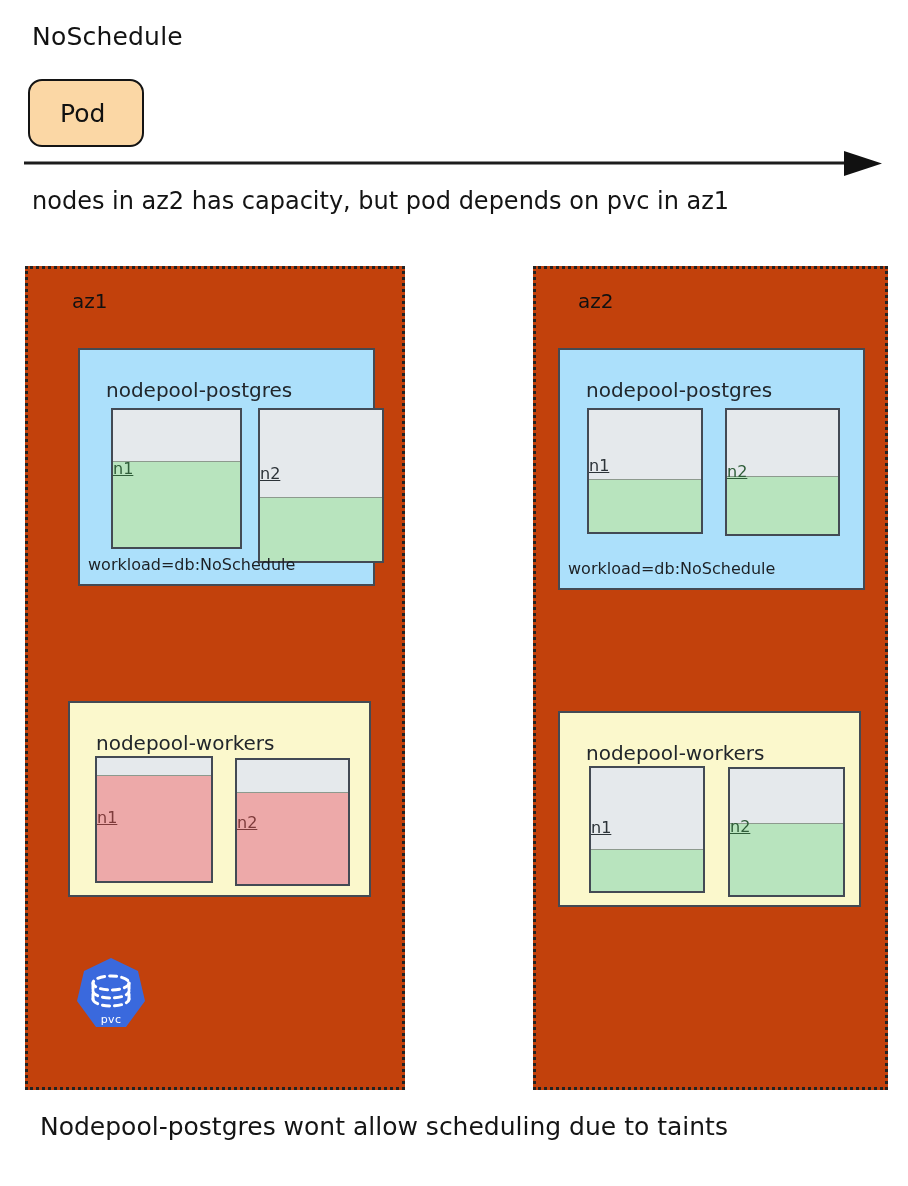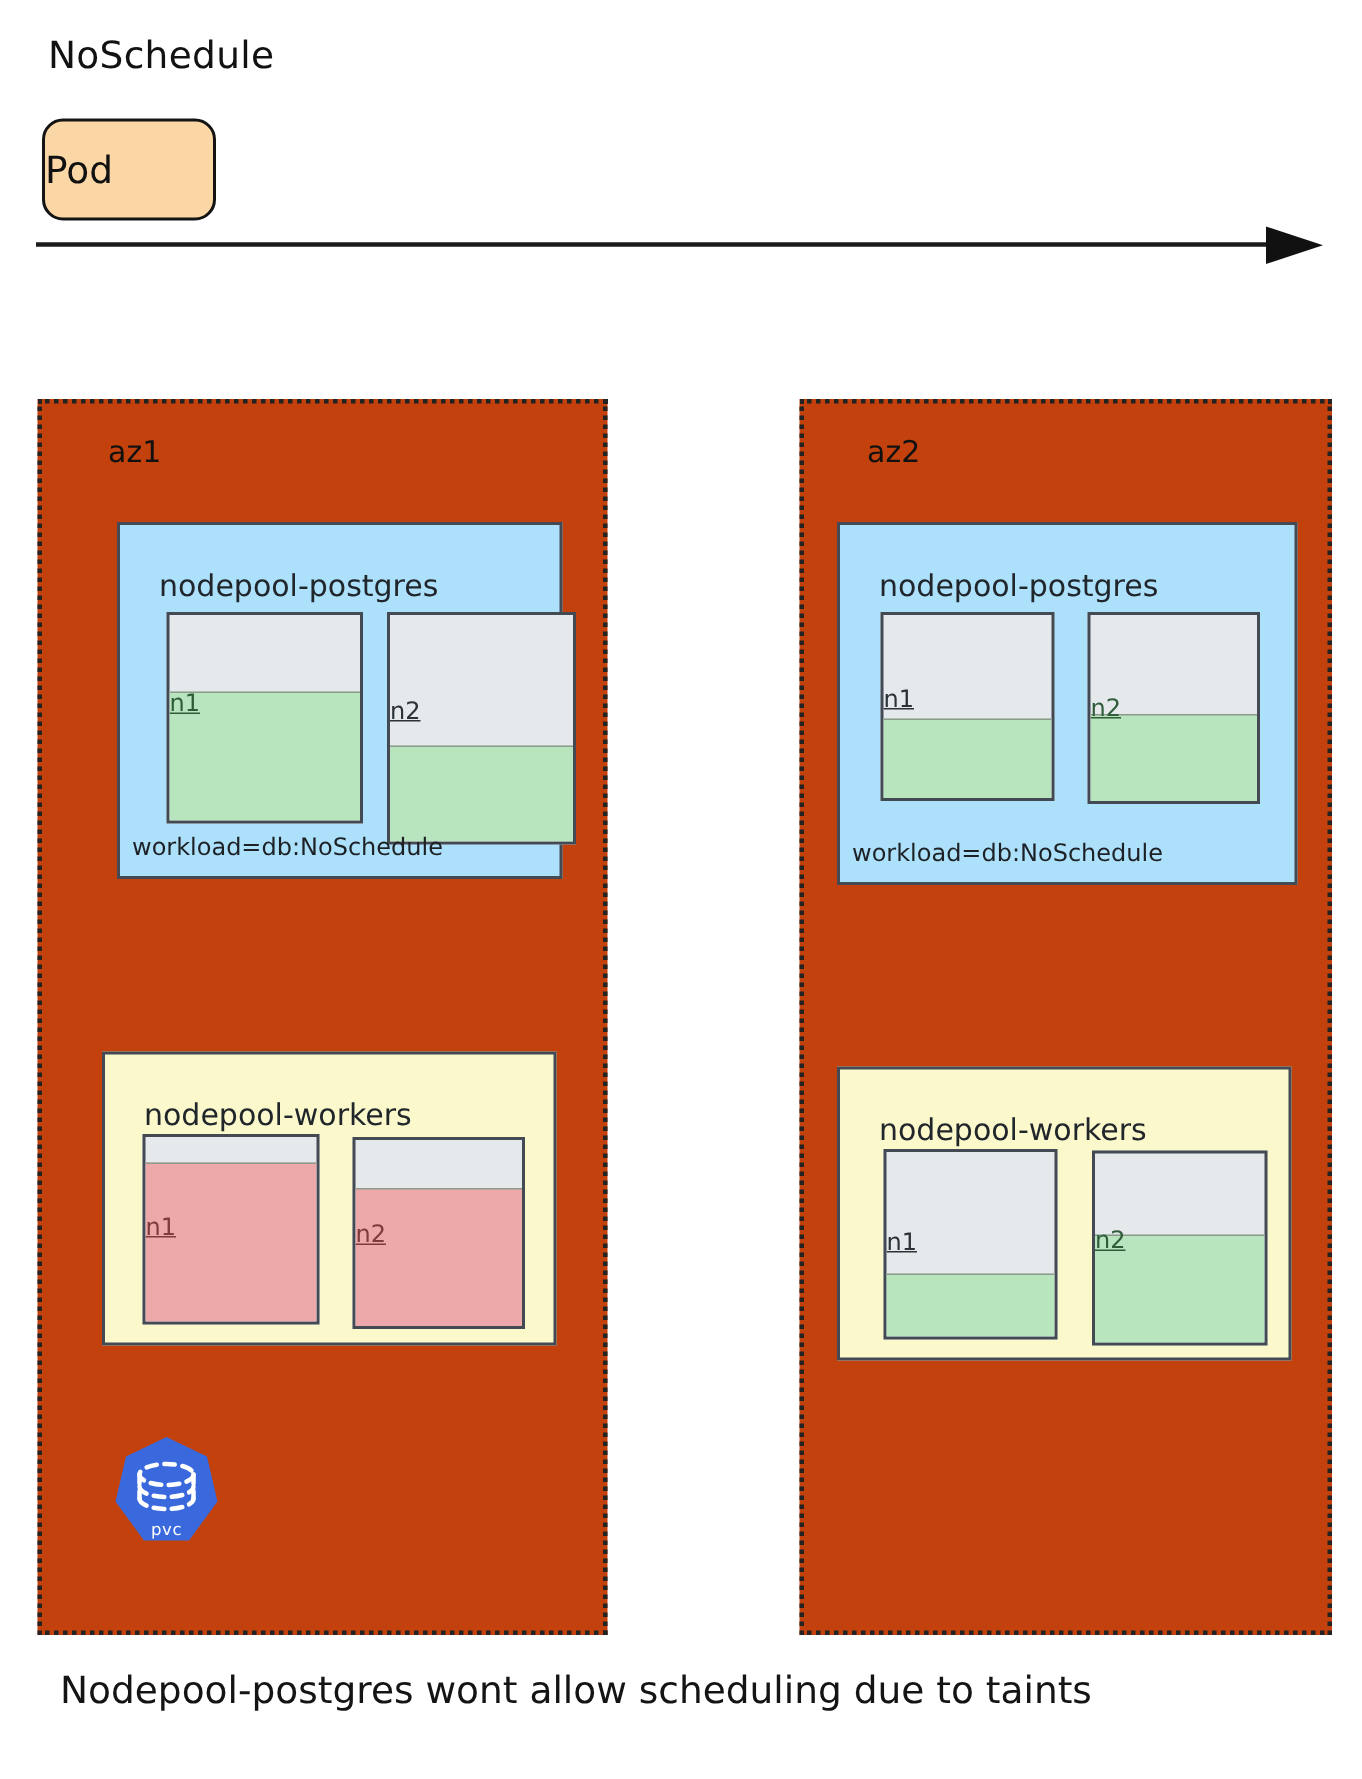--- a/index.html
+++ b/index.html
@@ -41,6 +41,7 @@
   .pod-label {
     font-size: 25px;
     color: #111111;
+    padding-left: 30px;
   }
 
   

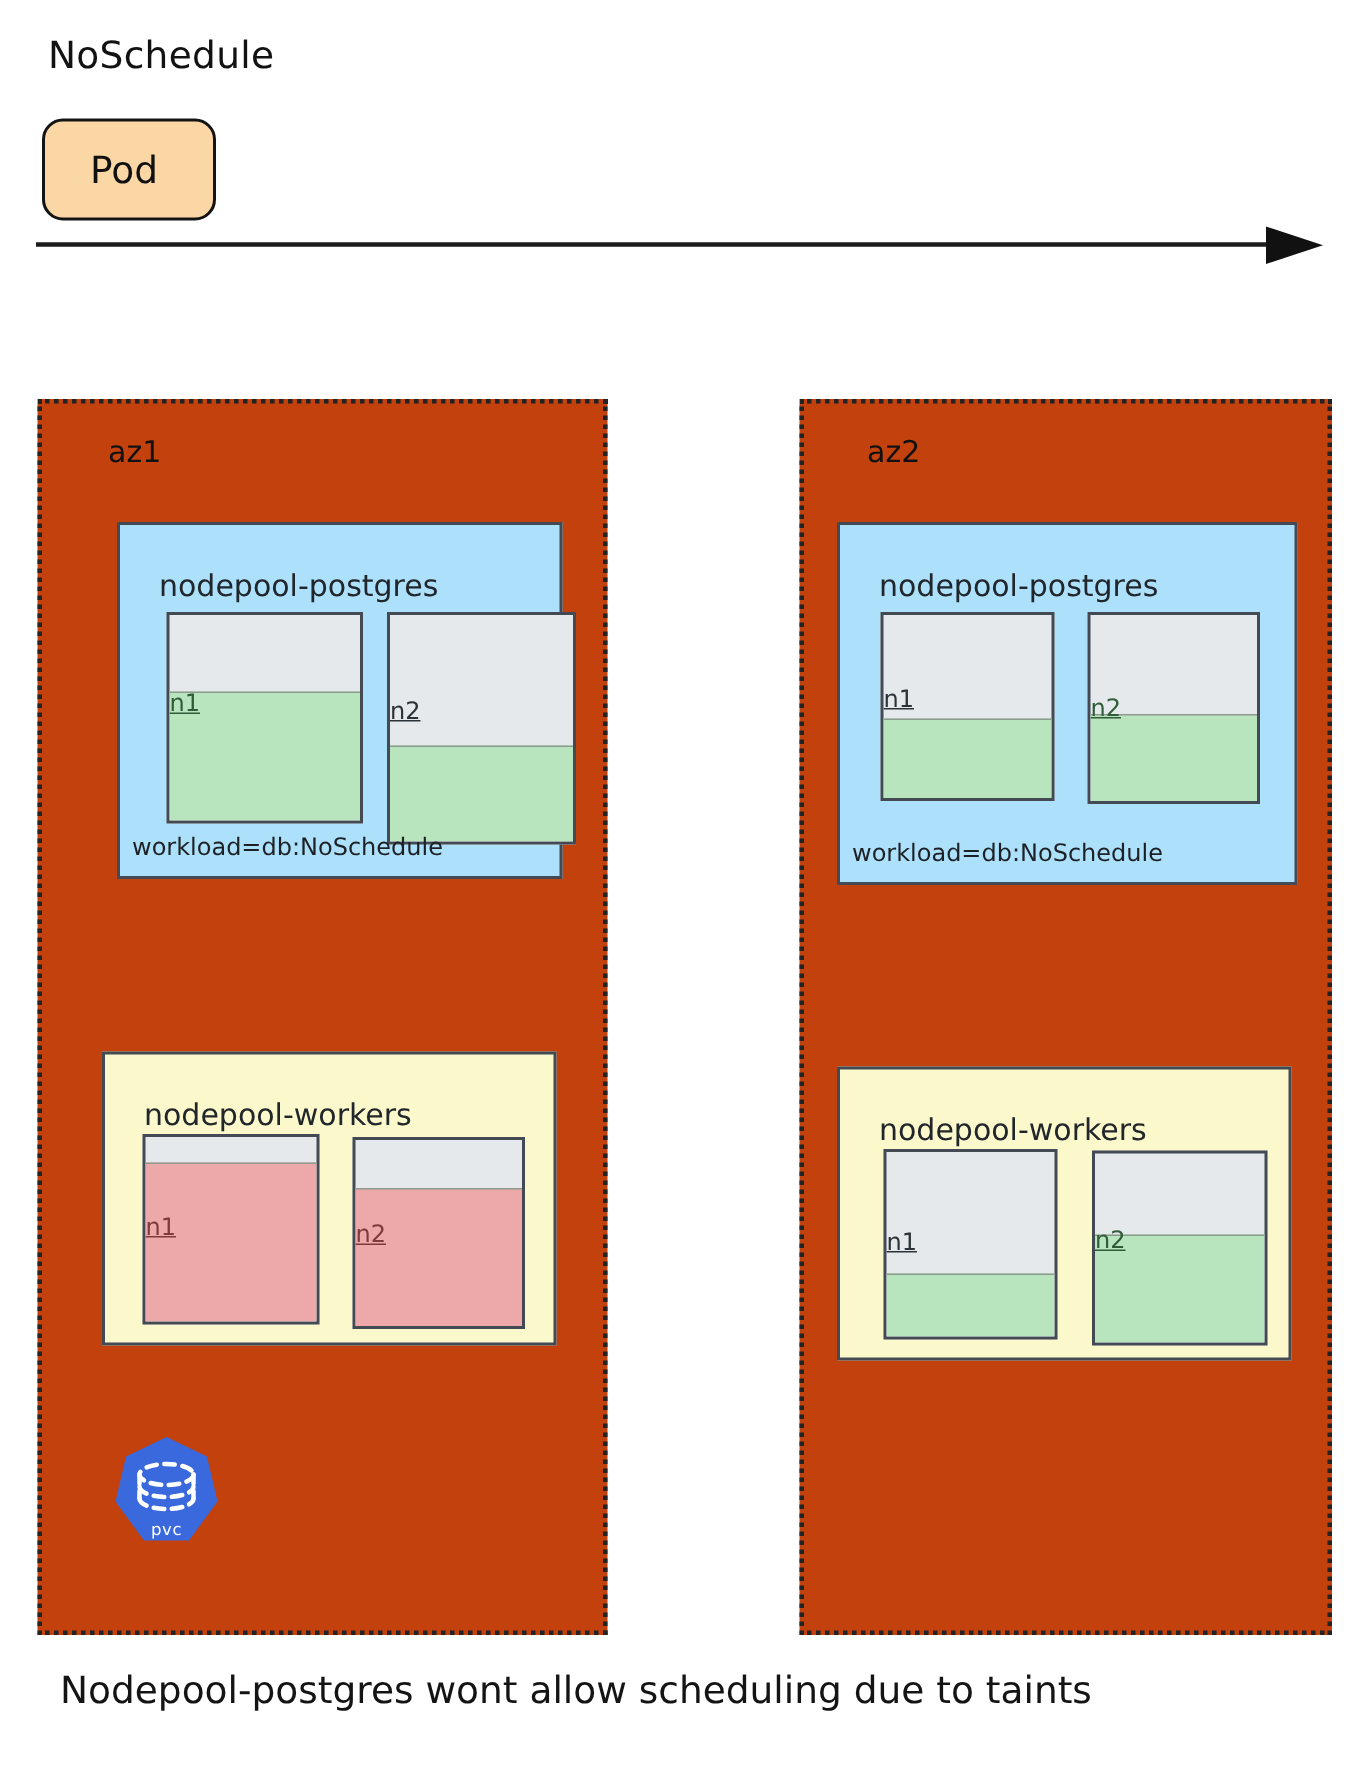--- a/index.html
+++ b/index.html
@@ -184,6 +184,7 @@
 </div>
 
 <div class="conditions">
+  <div>nodes in az2 has capacity, but pod depends on pvc in az1</div>
 </div>
 
 <div class="az" id="az-1">

